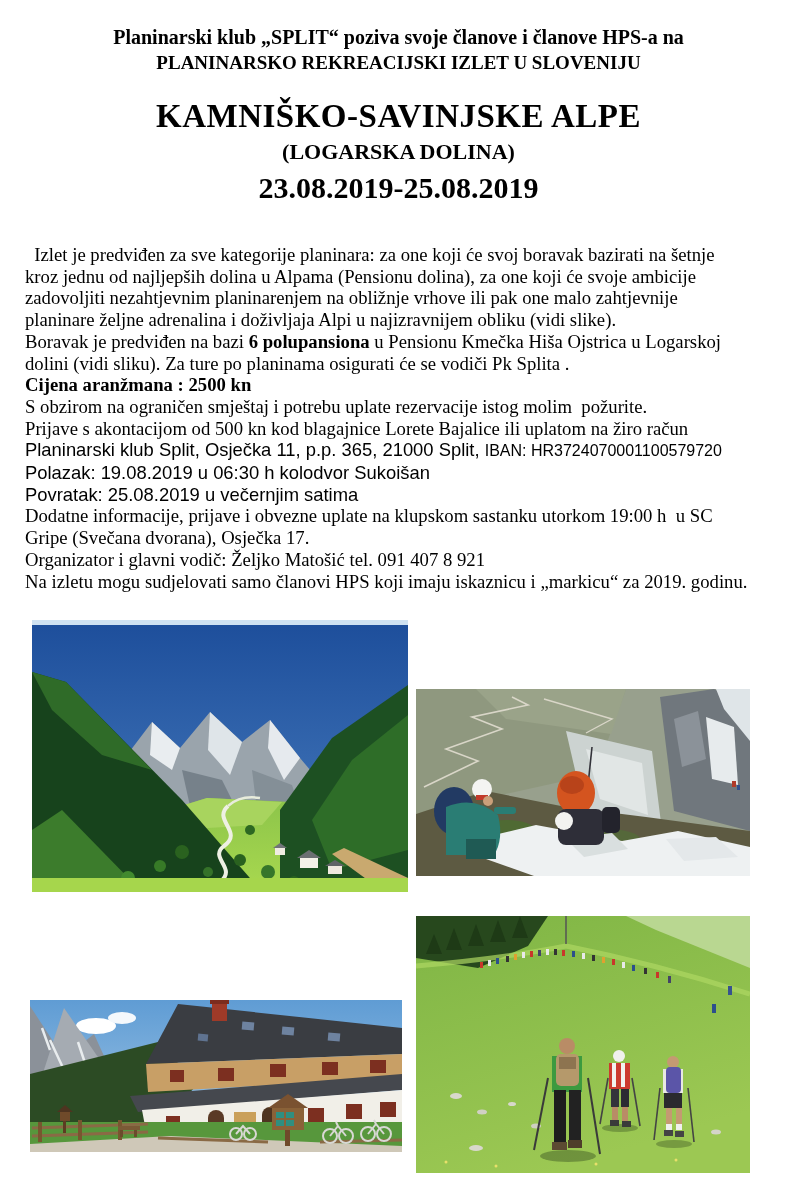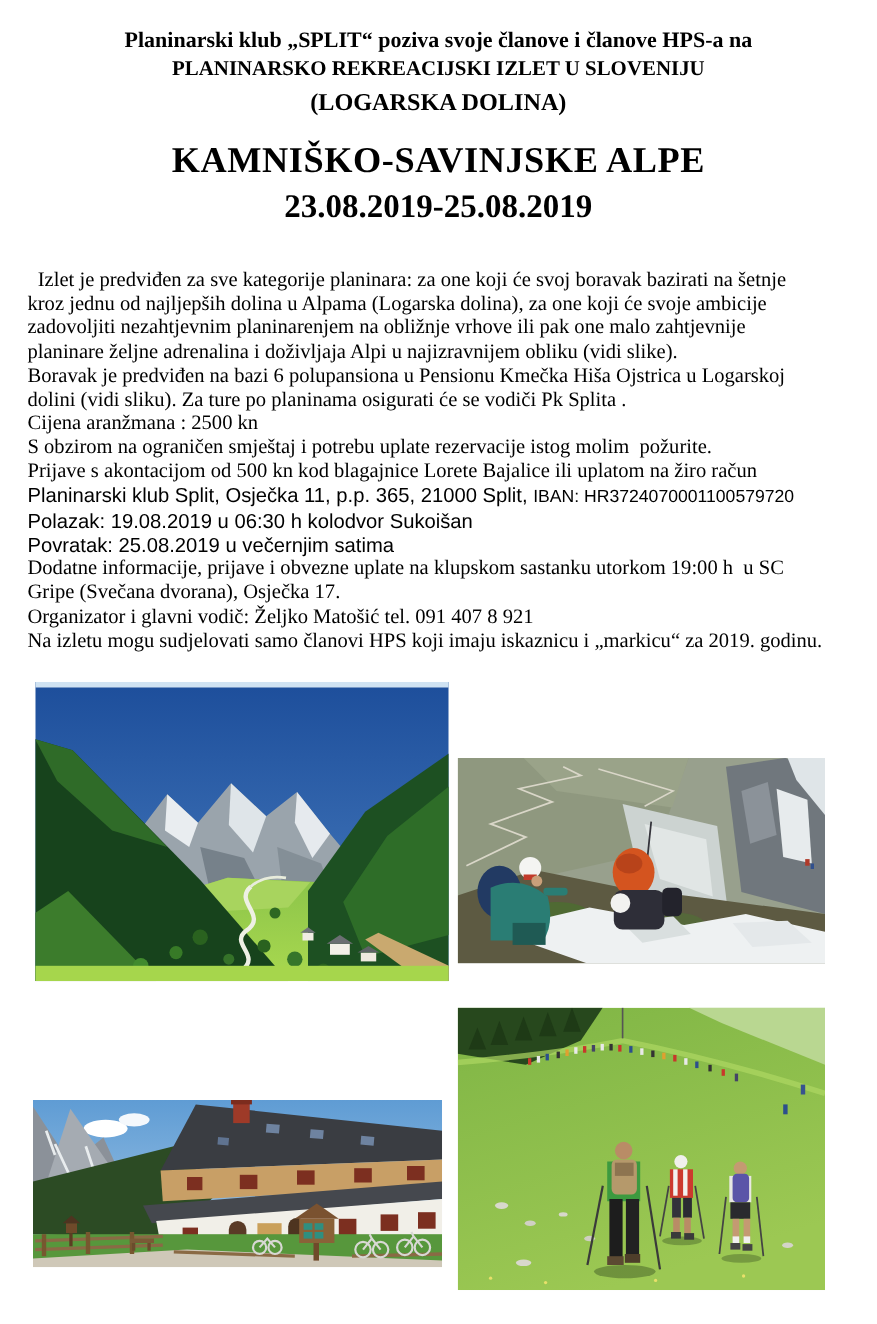--- a/index.html
+++ b/index.html
@@ -31,8 +31,8 @@
 
   <div class="hdr h-invite">Planinarski klub „SPLIT“ poziva svoje članove i članove HPS-a na</div>
   <div class="hdr h-event">PLANINARSKO REKREACIJSKI IZLET U SLOVENIJU</div>
+  <div class="hdr h-title">KAMNIŠKO-SAVINJSKE ALPE</div>
   <div class="hdr h-sub">(LOGARSKA DOLINA)</div>
-  <div class="hdr h-title">KAMNIŠKO-SAVINJSKE ALPE</div>
   <div class="hdr h-dates">23.08.2019-25.08.2019</div>
 
   <div class="body-text">

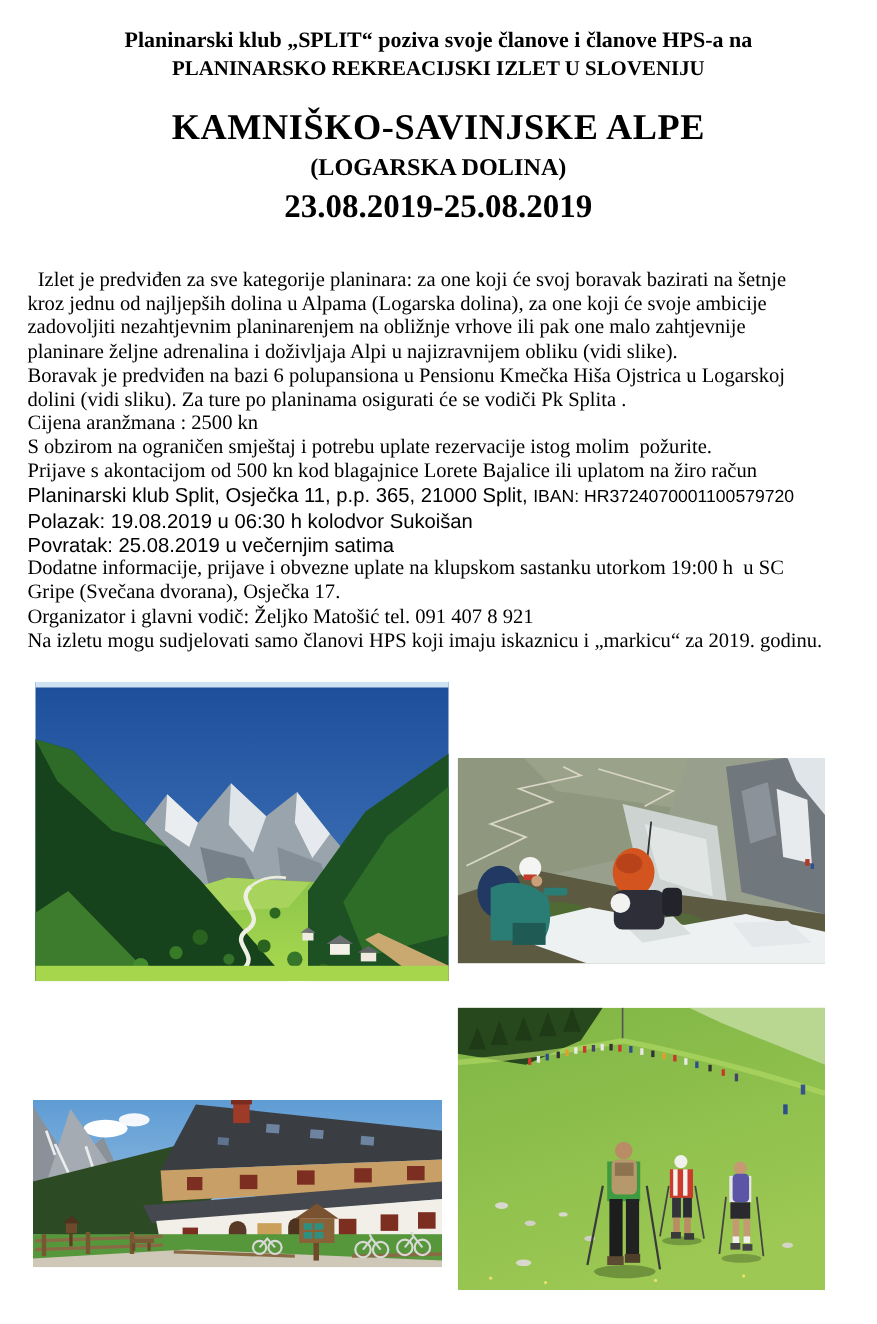--- a/index.html
+++ b/index.html
@@ -37,7 +37,7 @@
 
   <div class="body-text">
       <div class="line">  Izlet je predviđen za sve kategorije planinara: za one koji će svoj boravak bazirati na šetnje</div>
-      <div class="line">kroz jednu od najljepših dolina u Alpama (Logarska dolina), za one koji će svoje ambicije</div>
+      <div class="line">kroz jednu od najljepših dolina u Alpama (Pensionu dolina), za one koji će svoje ambicije</div>
       <div class="line">zadovoljiti nezahtjevnim planinarenjem na obližnje vrhove ili pak one malo zahtjevnije</div>
       <div class="line">planinare željne adrenalina i doživljaja Alpi u najizravnijem obliku (vidi slike).</div>
       <div class="line"><span class="">Boravak je predviđen na bazi </span><span class="b ">6 polupansiona</span><span class=""> u Pensionu Kmečka Hiša Ojstrica u Logarskoj</span></div>

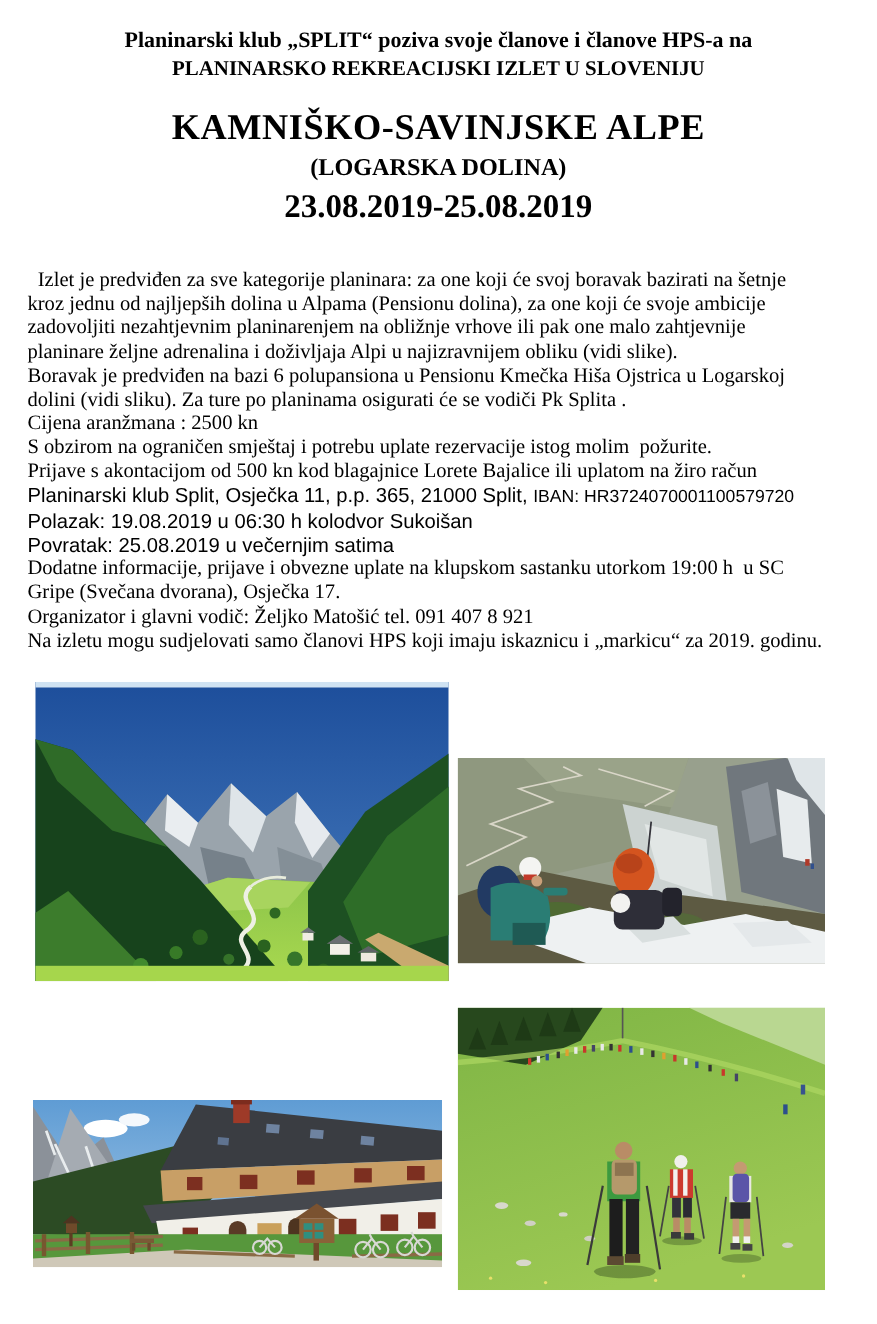--- a/index.html
+++ b/index.html
@@ -15,7 +15,7 @@
   .body-text{margin:38px 0 0 25px;width:760px;}
   .line{font-size:18.7px;line-height:21.7px;white-space:pre;}
   .line.sans{font-family:Liberation Sans, sans-serif;font-size:18.4px;}
-  .b{font-weight:normal;}
+  .b{font-weight:bold;}
   .sm{font-size:16px;}
   .photo{position:absolute;overflow:hidden;}
   .photo svg{display:block;width:100%;height:100%;}

